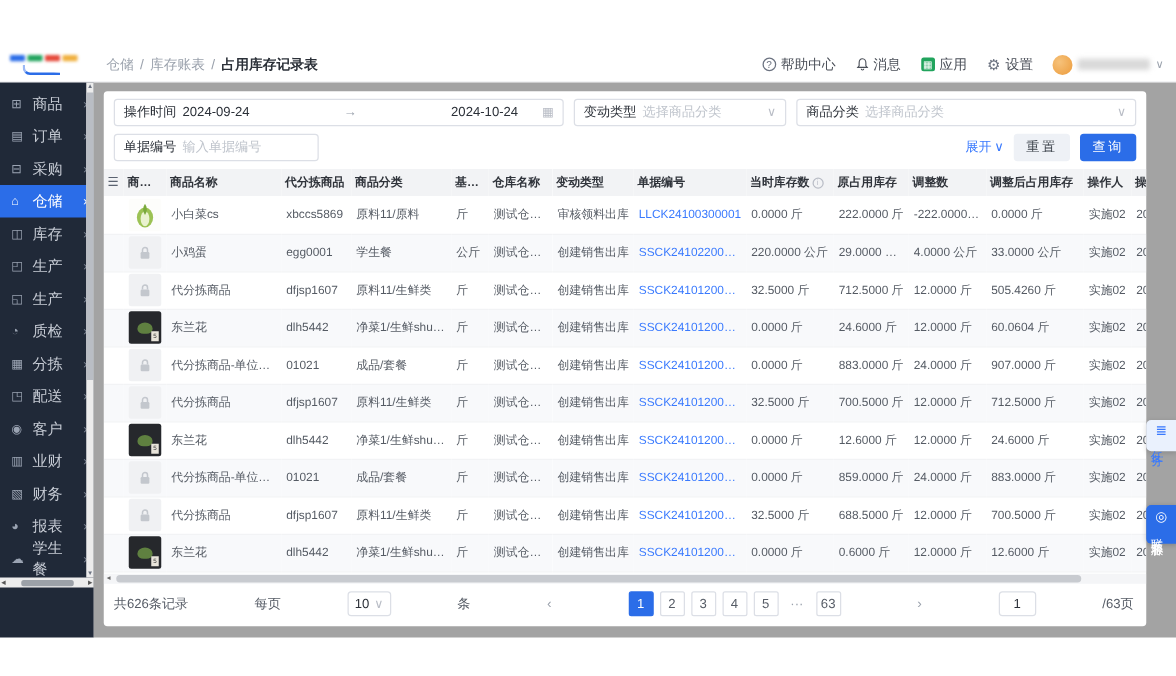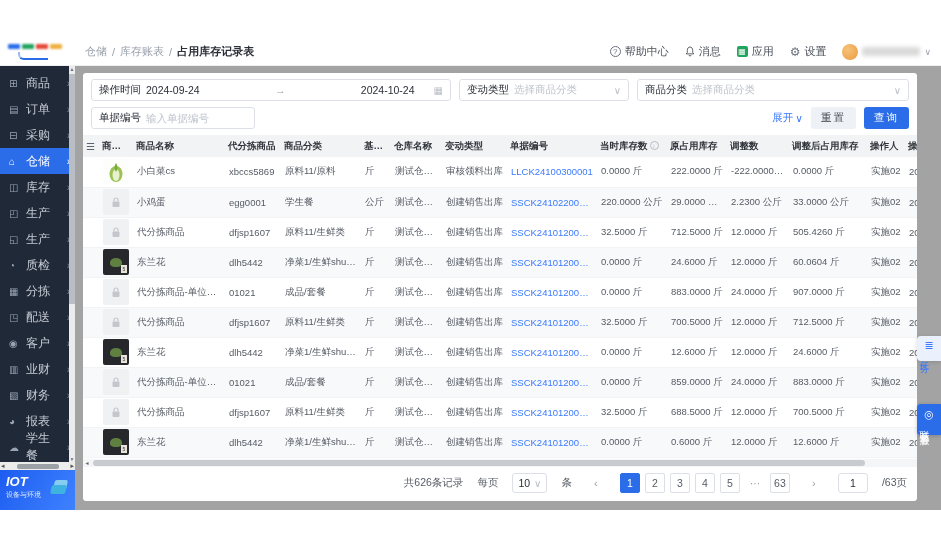--- a/index.html
+++ b/index.html
@@ -397,7 +397,7 @@
                   <td class="link">SSCK24102200001</td>
                   <td>220.0000 公斤</td>
                   <td>29.0000 公斤</td>
-                  <td>2.2300 公斤</td>
+                  <td>4.0000 公斤</td>
                   <td>33.0000 公斤</td>
                   <td>实施02</td>
                   <td>2024-10-2</td>

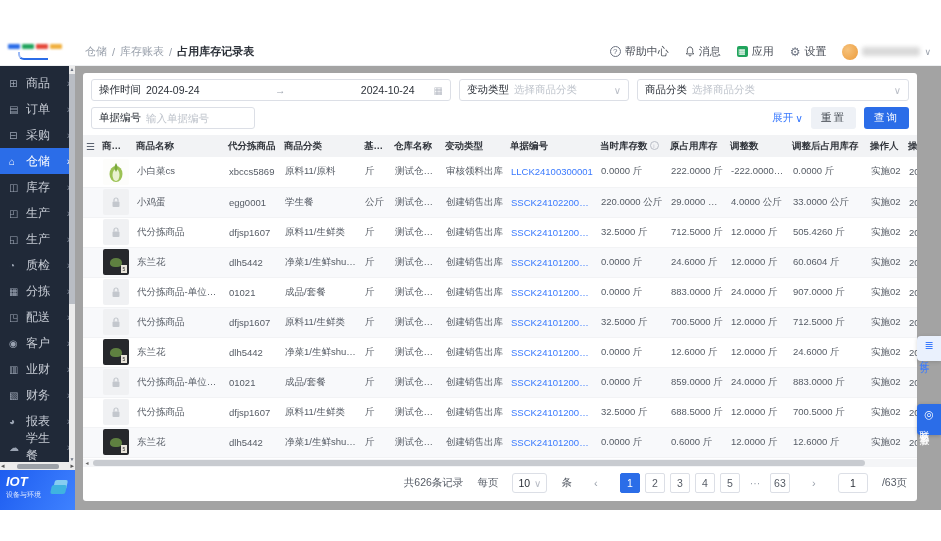--- a/index.html
+++ b/index.html
@@ -268,14 +268,6 @@
         <div class="sb-hthumb"></div>
         <span>▸</span>
       </div>
-      <div class="iot">
-        <div class="iot-title">IOT</div>
-        <div class="iot-sub">设备与环境</div>
-        <div class="iot-icon">
-            <span class="c1"></span>
-            <span class="c2"></span>
-          </div>
-      </div>
     </aside>
 
     <div class="main">

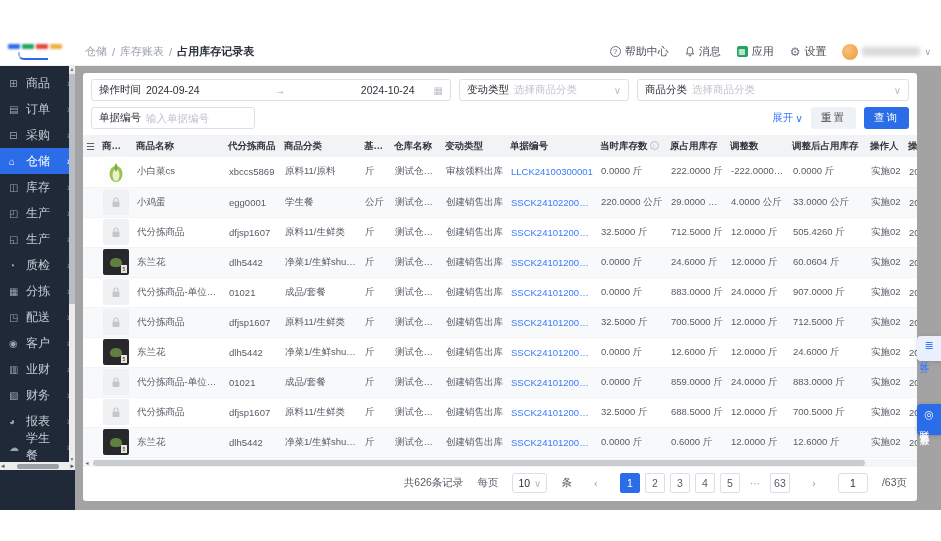--- a/index.html
+++ b/index.html
@@ -107,7 +107,7 @@
   .hscroll { margin:0 -8px; height:8px; background:#f4f5f7; position:relative; }
   .hs-left { position:absolute; left:0; top:0; width:8px; height:8px; font-size:6px; color:#666; text-align:center; line-height:8px; }
   .hs-thumb { position:absolute; left:10px; top:1px; height:6px; width:772px; background:#c8cbd0; border-radius:3px; }
-  .pager { display:flex; align-items:center; justify-content:flex-end; gap:14px; font-size:10.5px;
+  .pager { display:flex; align-items:center; justify-content:space-between; gap:3px; font-size:10.5px;
     color:#565c66; margin-top:6px; padding-right:2px; }
   .pp-box { height:20px; border:1px solid #dcdfe6; border-radius:3px; display:inline-flex; align-items:center;
     gap:4px; padding:0 5px; font-size:10.5px; color:#2b3038; }

